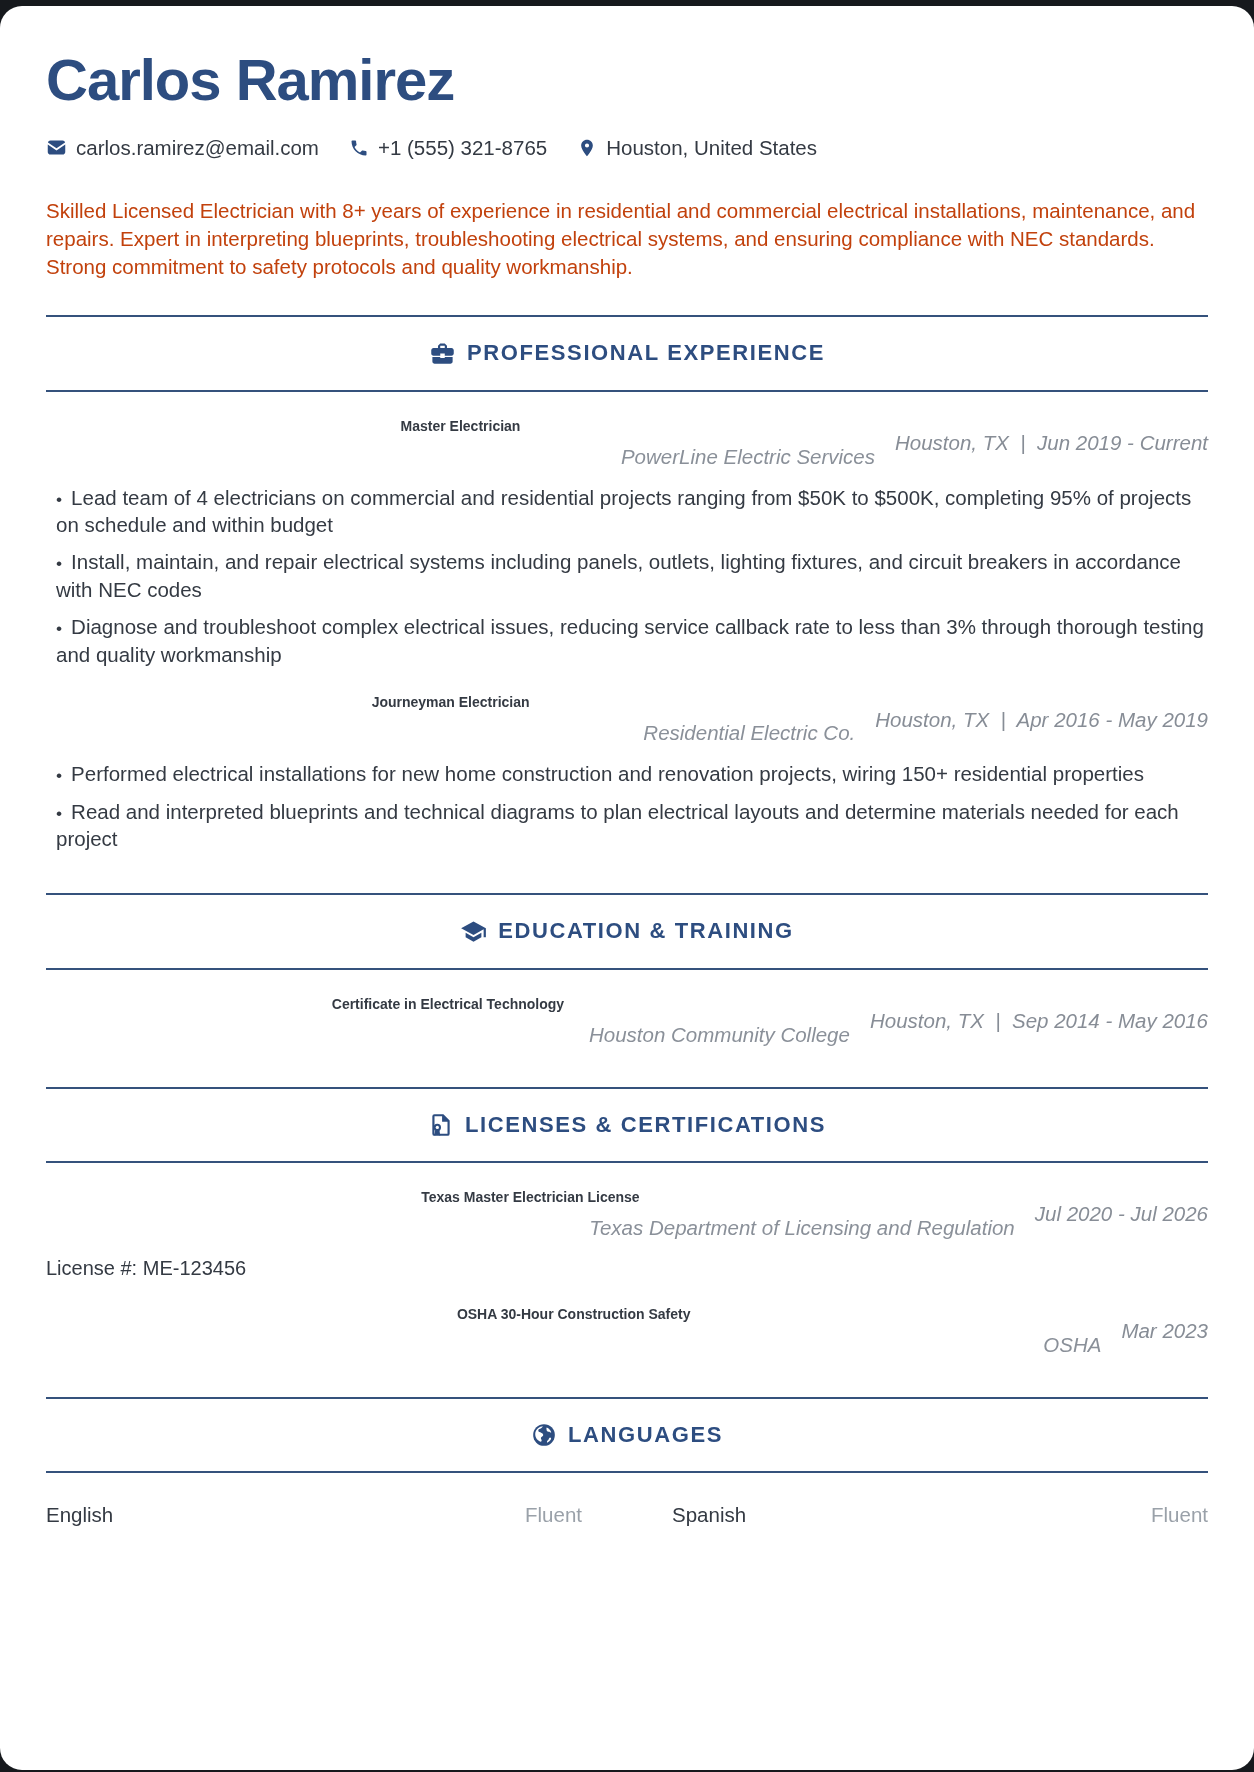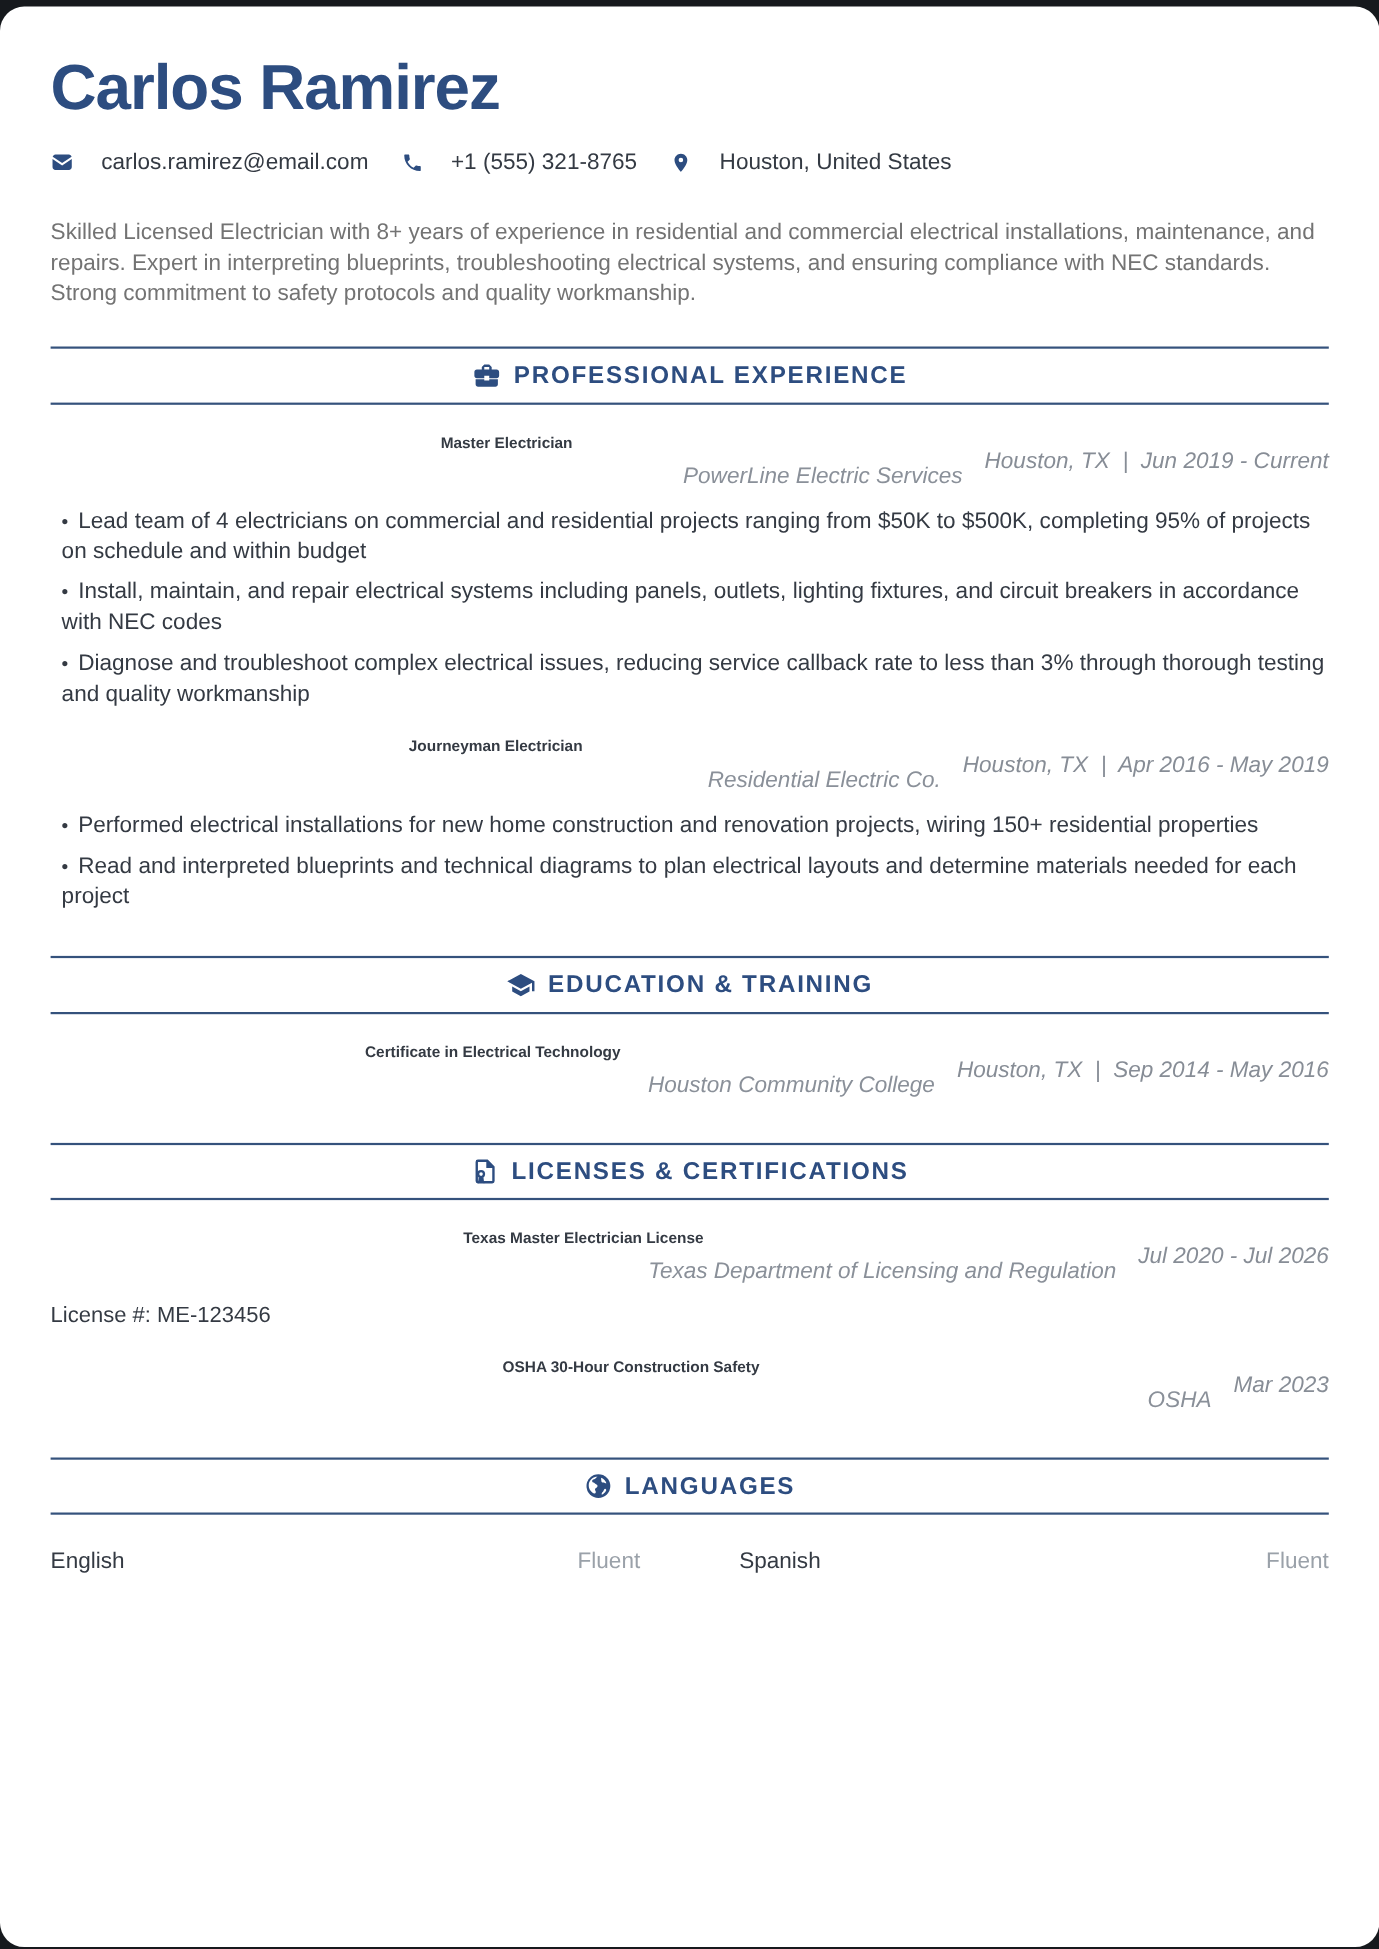--- a/index.html
+++ b/index.html
@@ -30,7 +30,7 @@
     display: flex; align-items: center; gap: 30px;
     margin-top: 25px; font-size: 20.5px; color: #343a43;
   }
-  .contact-item { display: flex; align-items: center; gap: 25px; }
+  .contact-item { display: flex; align-items: center; gap: 9px; }
   .icon { display: inline-flex; align-items: center; justify-content: center; }
   .icon svg { display: block; }
   .summary {

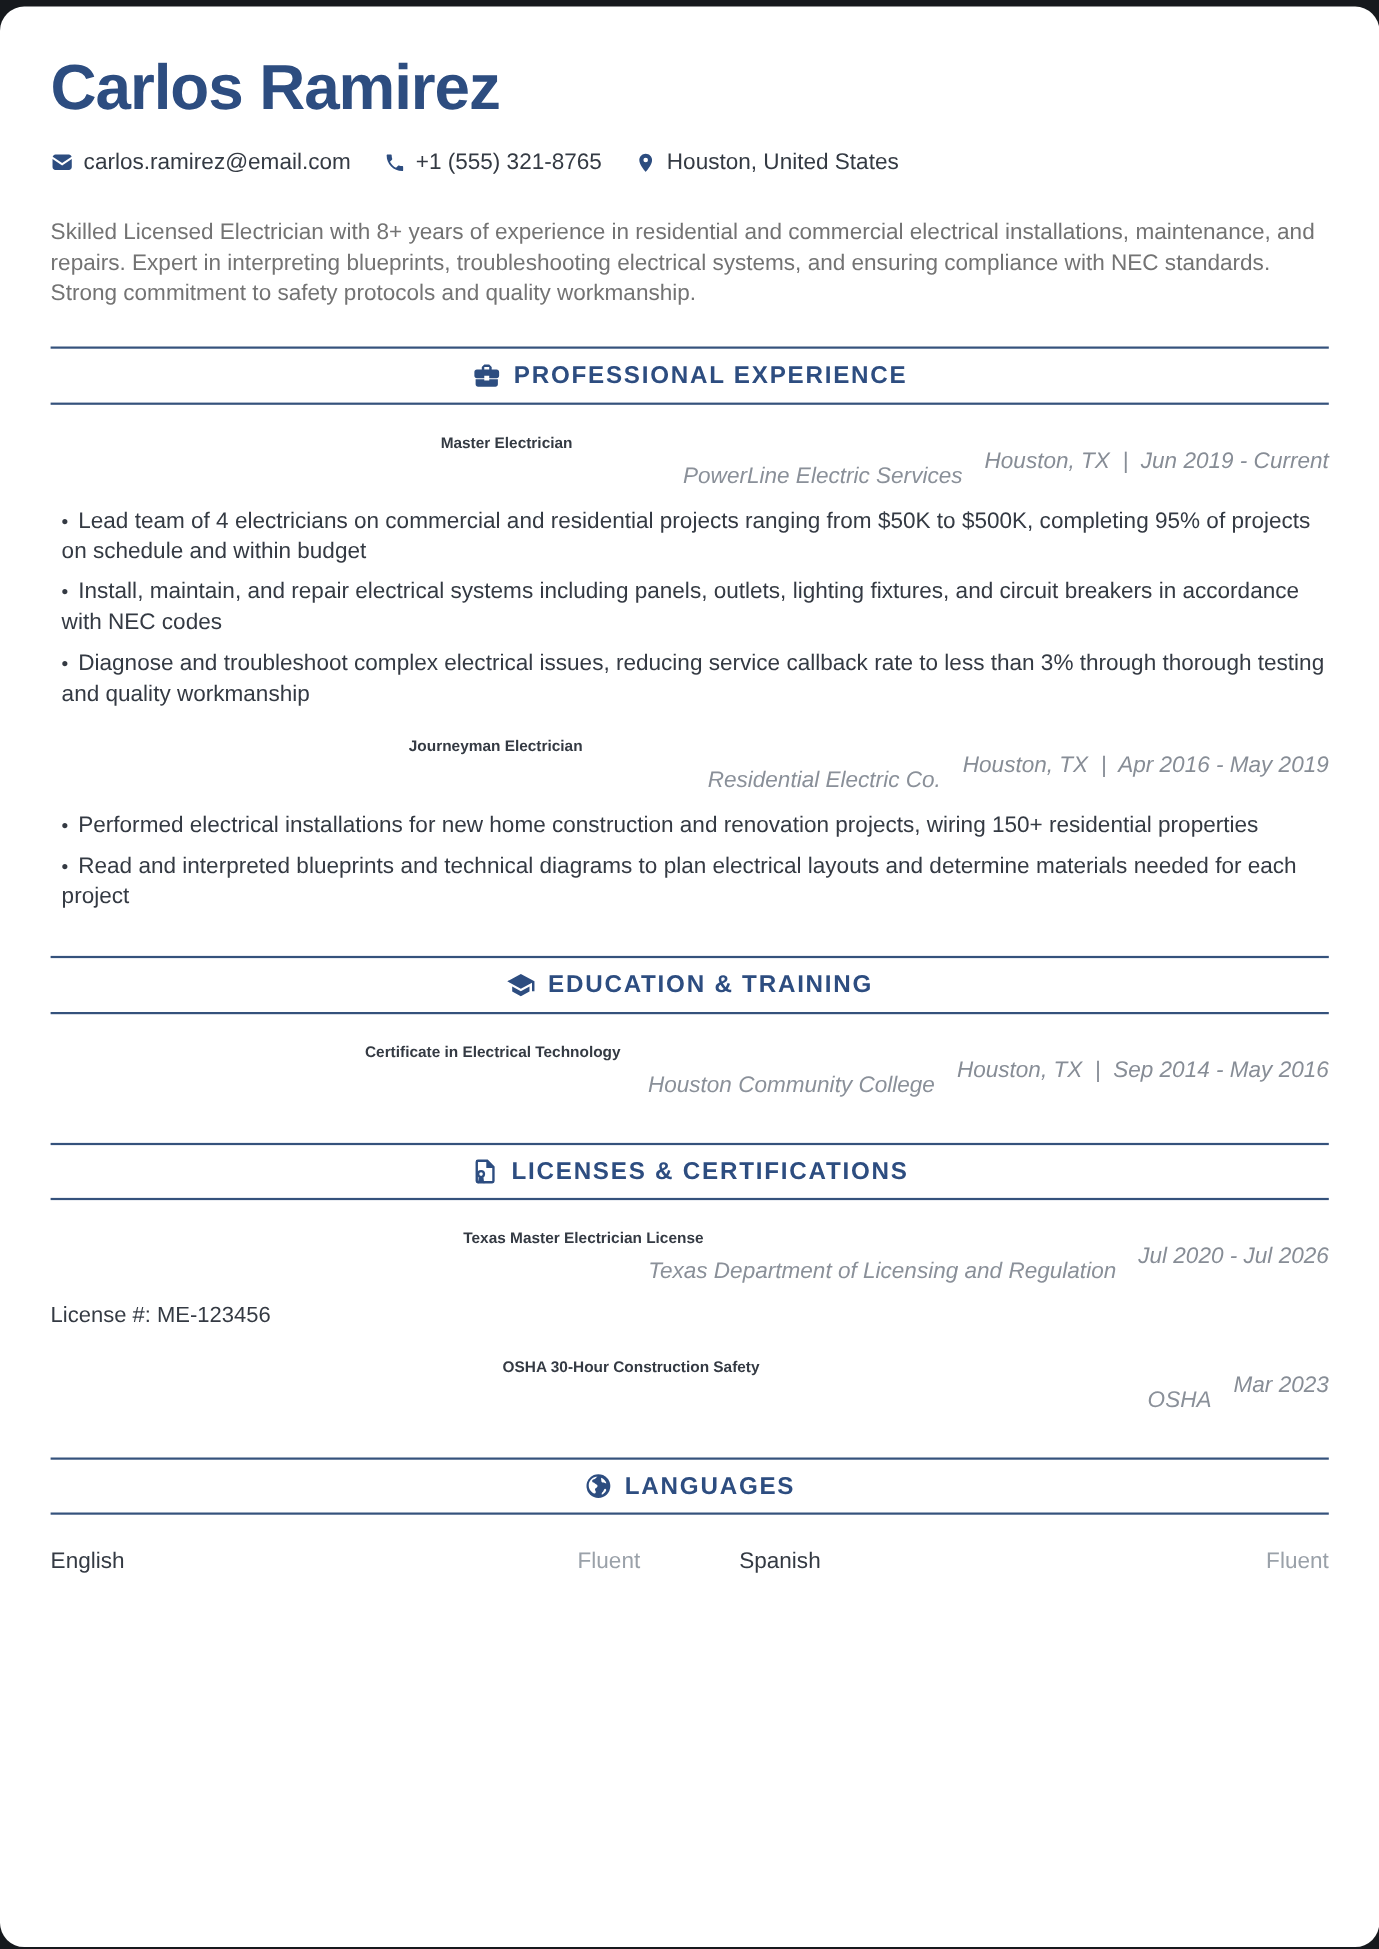--- a/index.html
+++ b/index.html
@@ -34,7 +34,7 @@
   .icon { display: inline-flex; align-items: center; justify-content: center; }
   .icon svg { display: block; }
   .summary {
-    margin-top: 37px; font-size: 20.5px; line-height: 1.36; color: #737373;
+    margin-top: 37px; font-size: 20.5px; line-height: 1.36; color: #c2410c;
   }
   .section-header {
     margin-top: 34px;

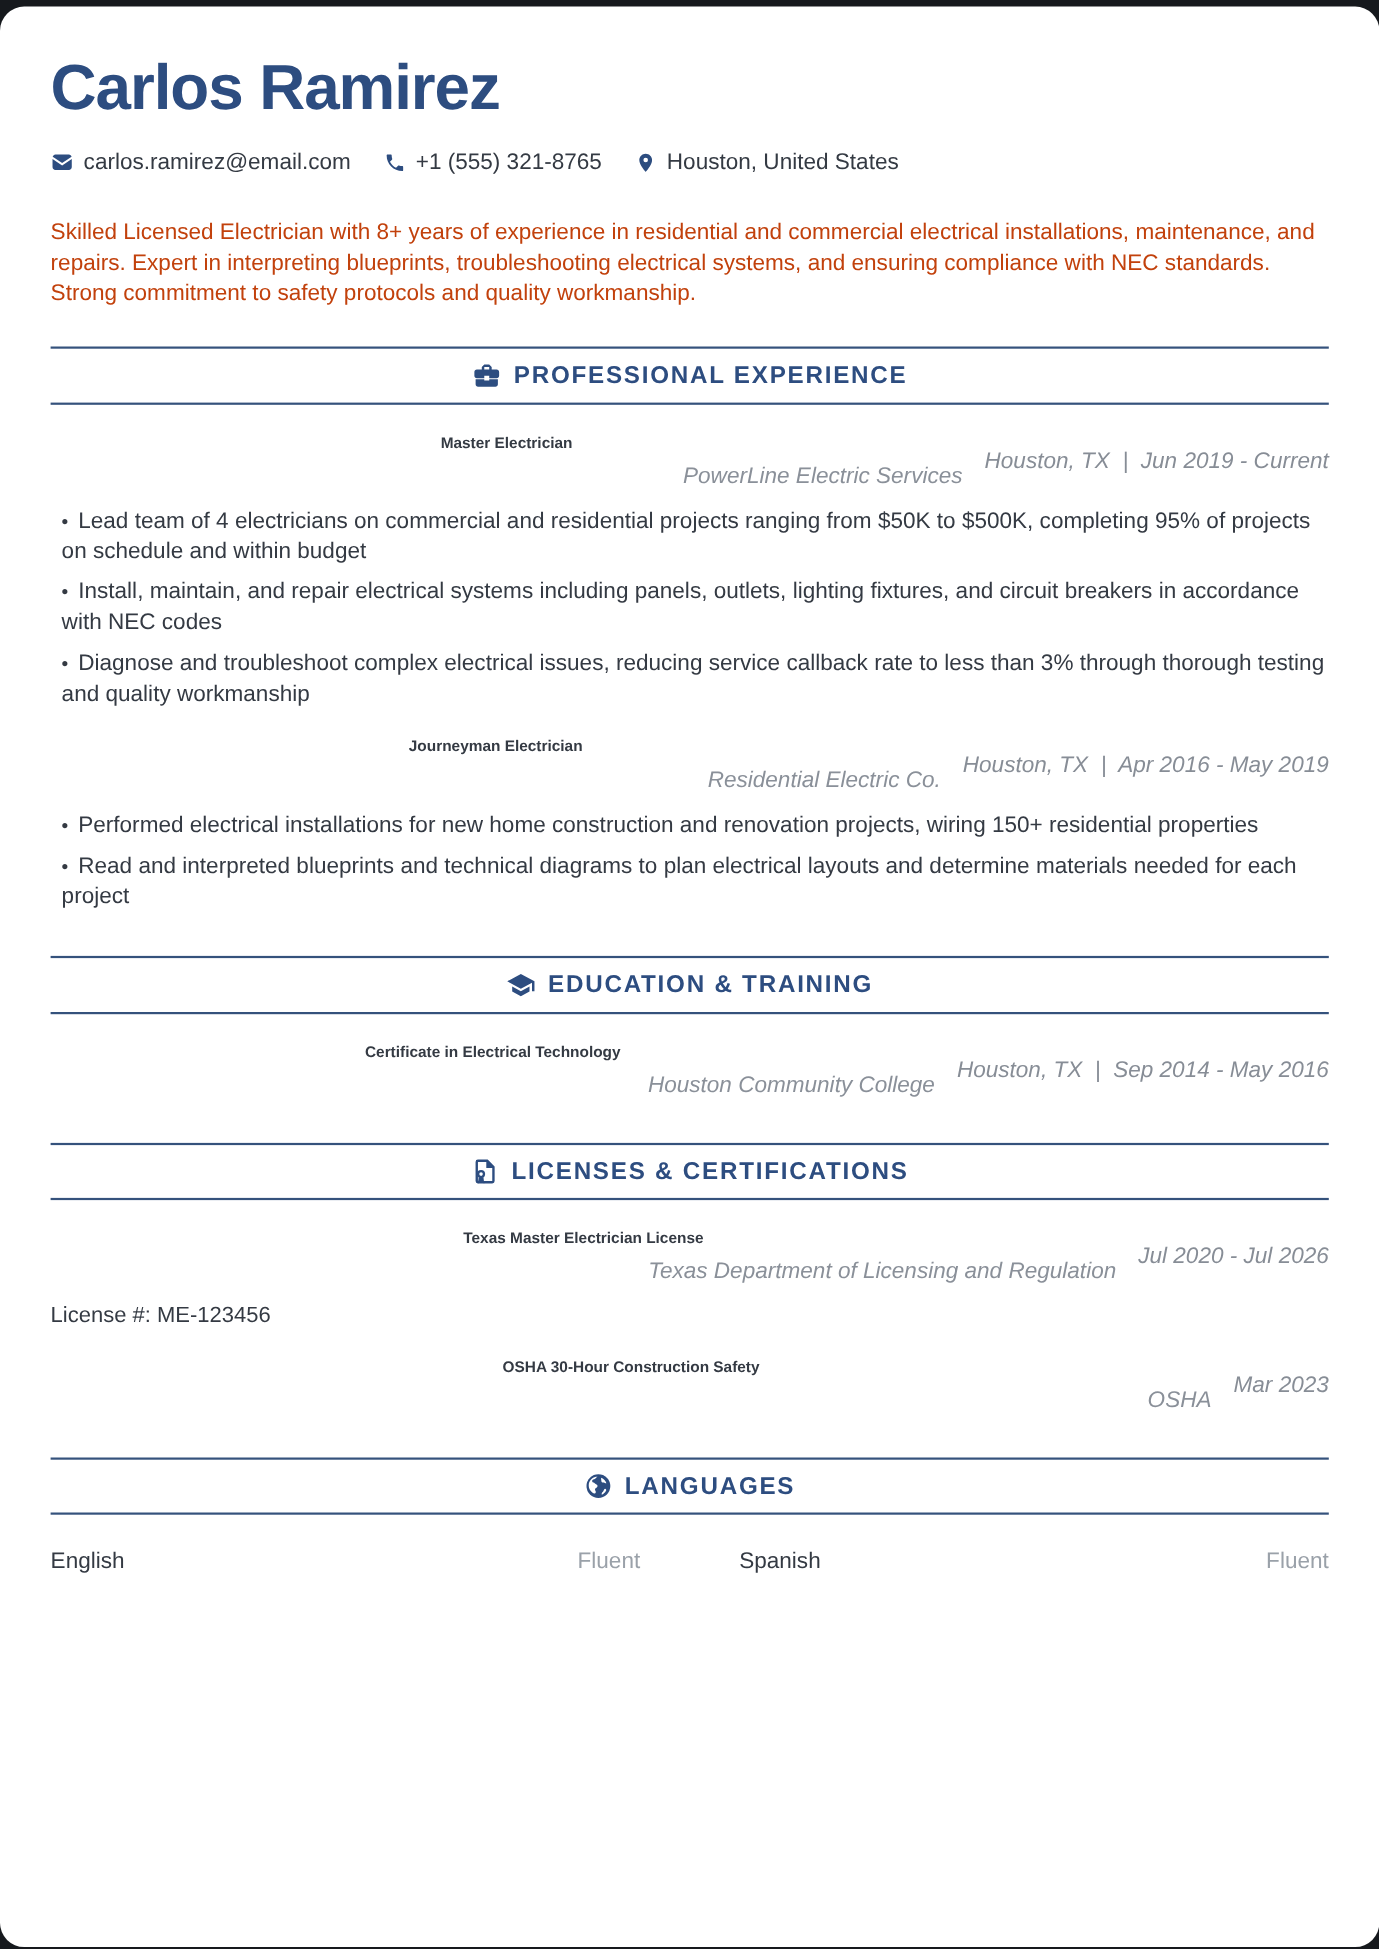--- a/index.html
+++ b/index.html
@@ -40,7 +40,7 @@
     margin-top: 34px;
     border-top: 2px solid #35527c;
     border-bottom: 2px solid #35527c;
-    padding: 11px 0;
+    padding: 23px 0;
     display: flex; align-items: center; justify-content: center; gap: 11px;
     color: #2d4d80;
   }

